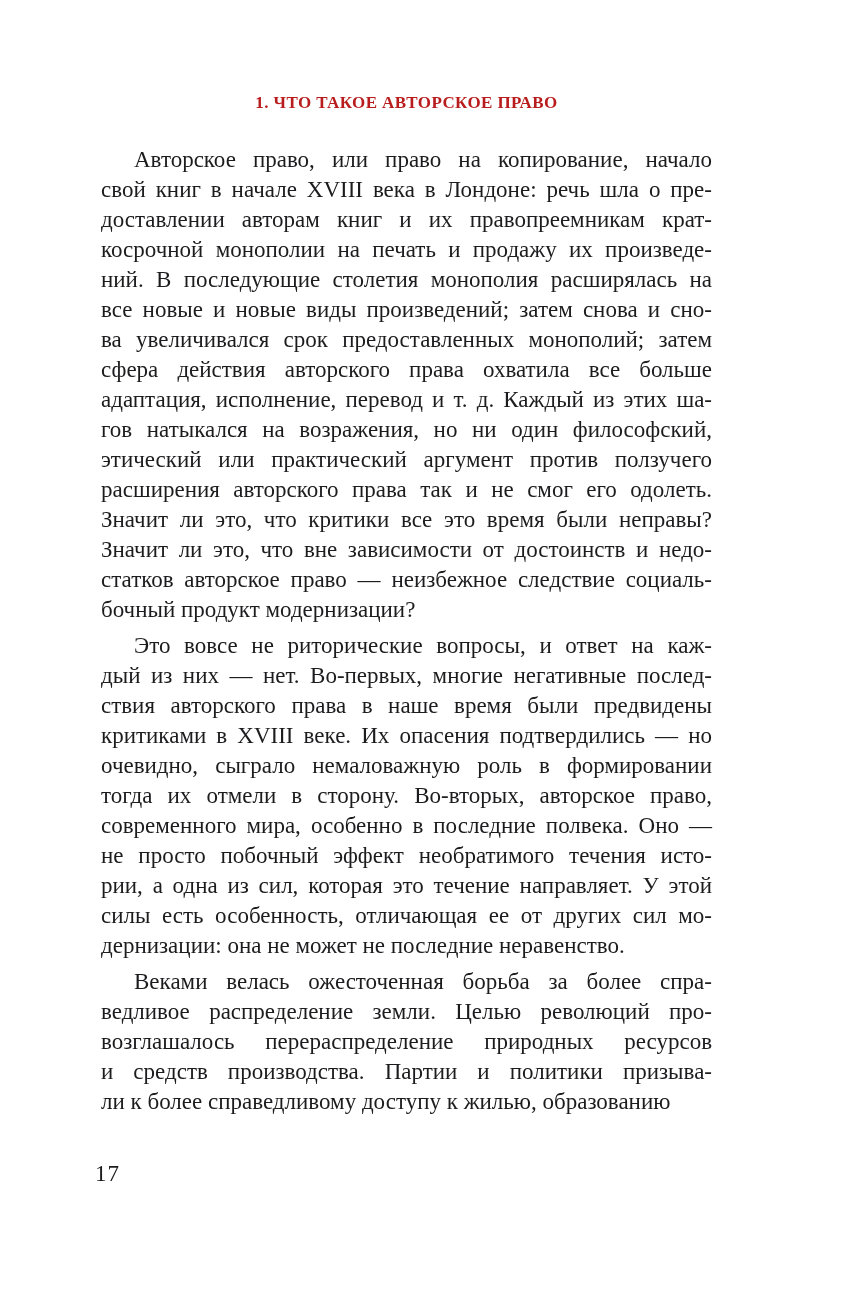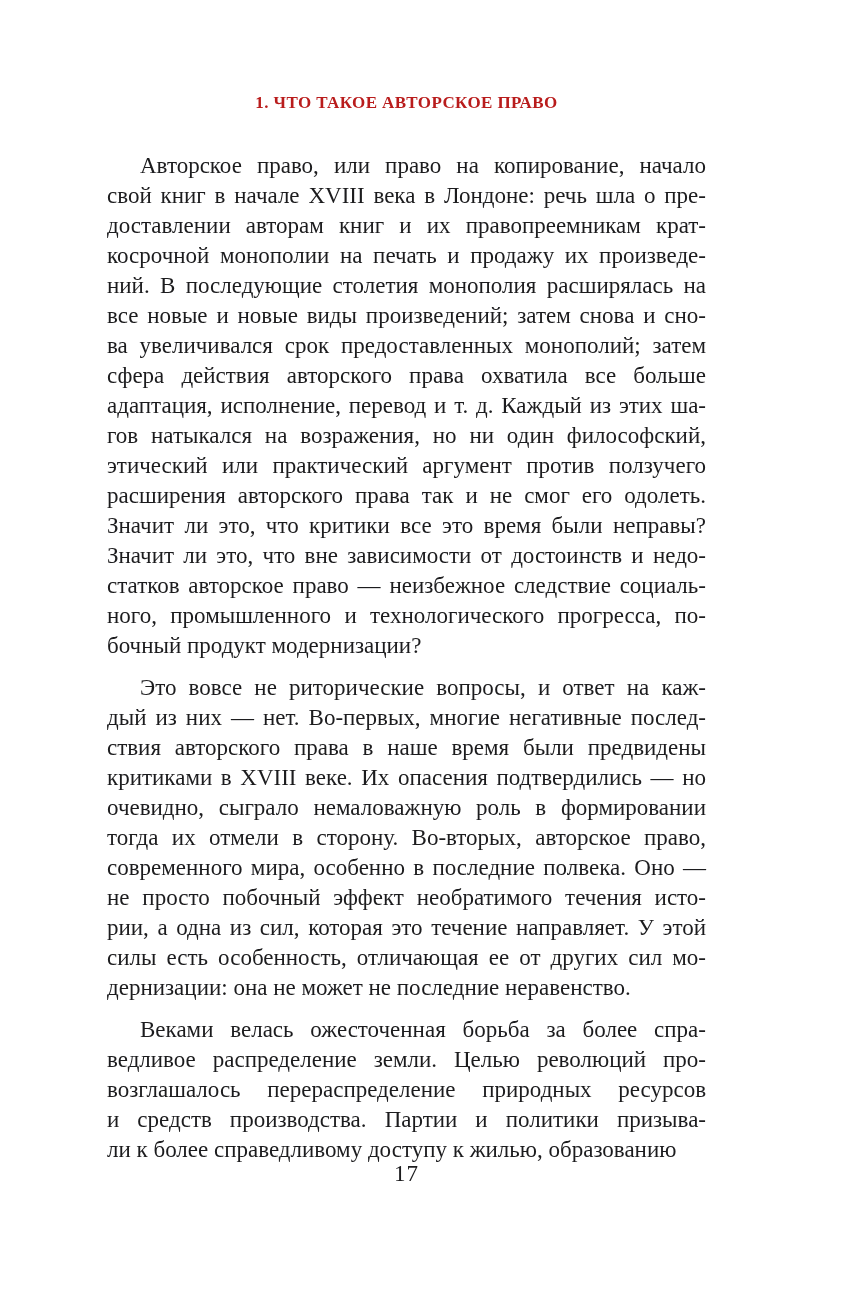--- a/index.html
+++ b/index.html
@@ -37,7 +37,7 @@
     line-height: 30px;
   }
   .paragraph {
-    margin: 12px;
+    margin: 6px;
     padding: 0;
   }
   .line {

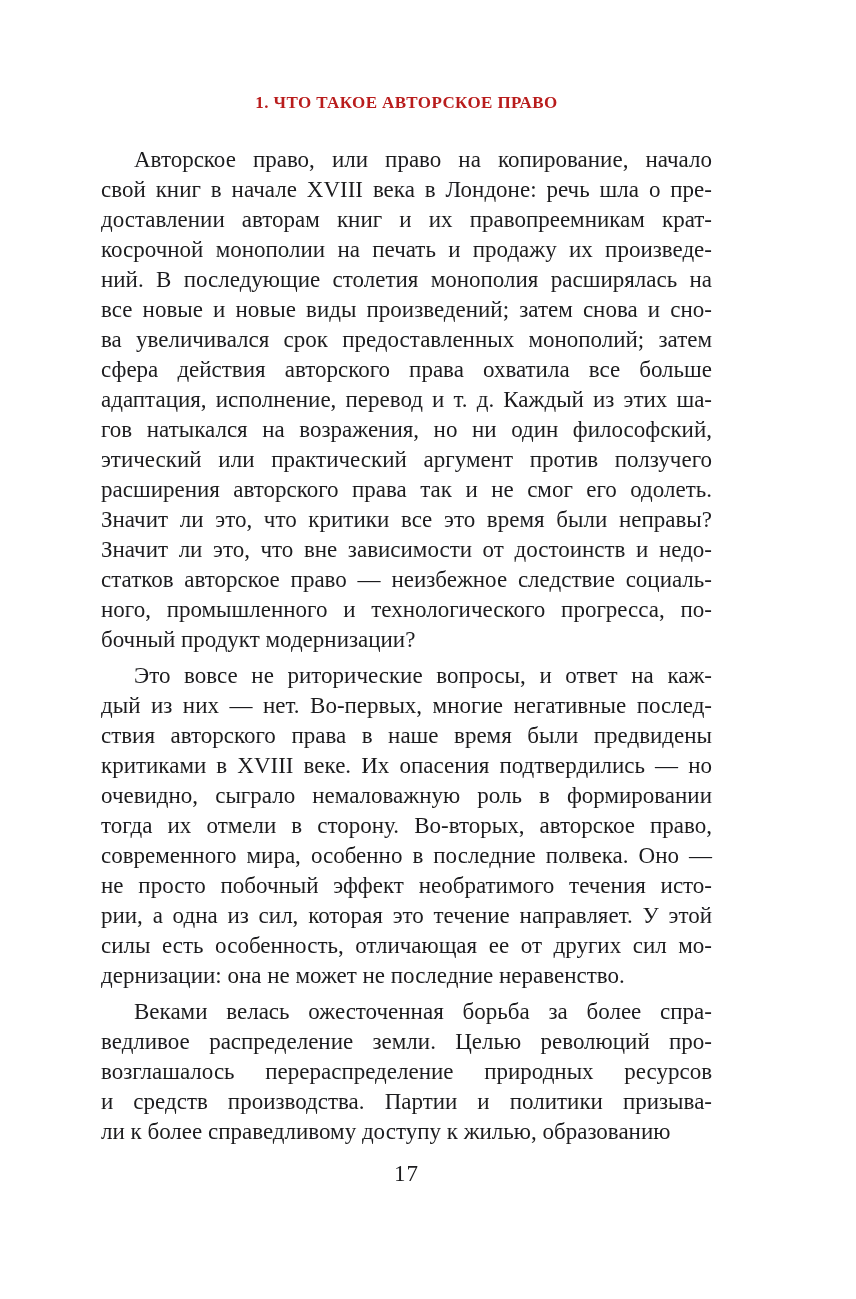--- a/index.html
+++ b/index.html
@@ -88,7 +88,6 @@
         <div class="line">Значит ли это, что критики все это время были неправы?</div>
         <div class="line">Значит ли это, что вне зависимости от достоинств и недо-</div>
         <div class="line">статков авторское право — неизбежное следствие социаль-</div>
-        <div class="line">ного, промышленного и технологического прогресса, по-</div>
         <div class="line last">бочный продукт модернизации?</div>
       </div>
       <div class="paragraph">

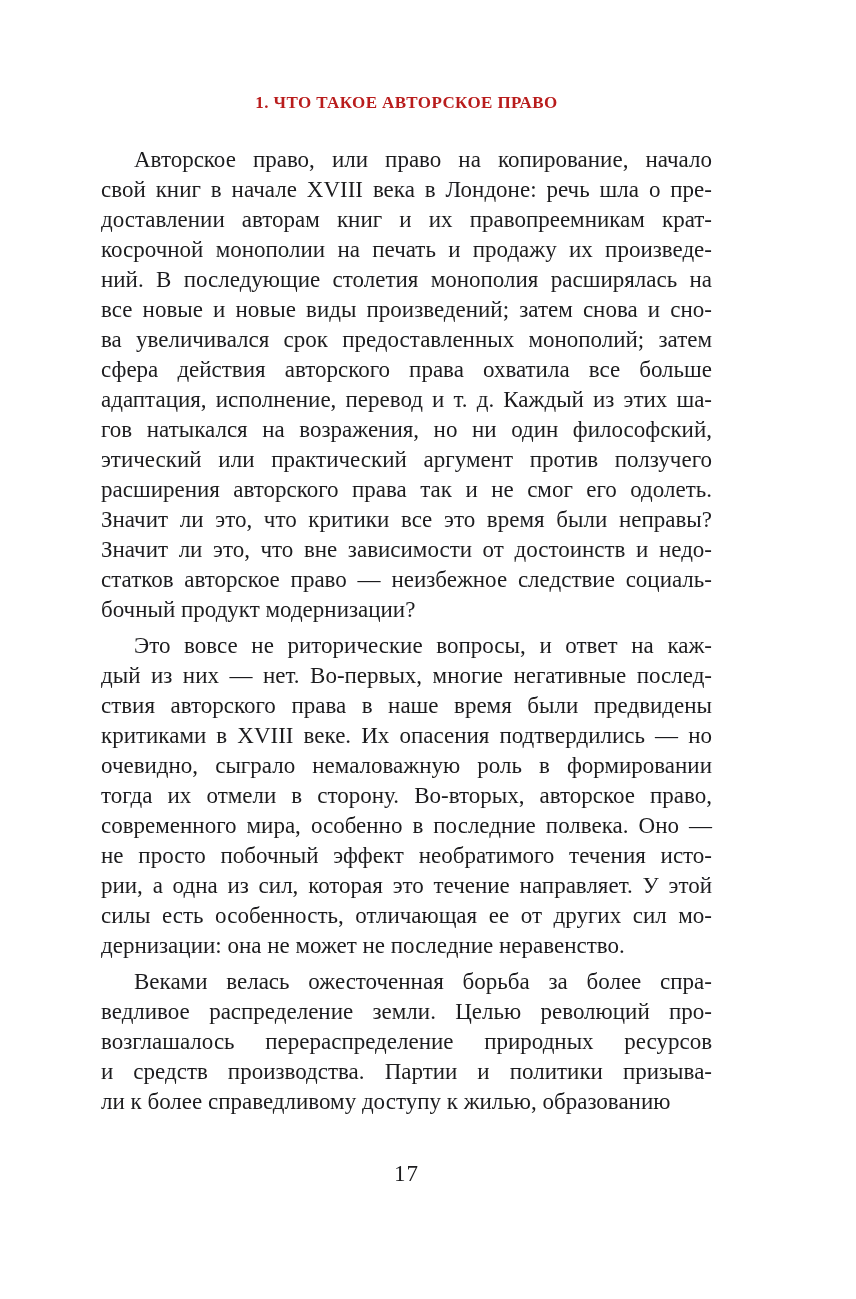--- a/index.html
+++ b/index.html
@@ -58,7 +58,7 @@
     left: 95px;
     width: 623px;
     top: 1161px;
-    text-align: center;
+    text-align: left;
     font-size: 23px;
     color: #1c1c1e;
     letter-spacing: 1px;

